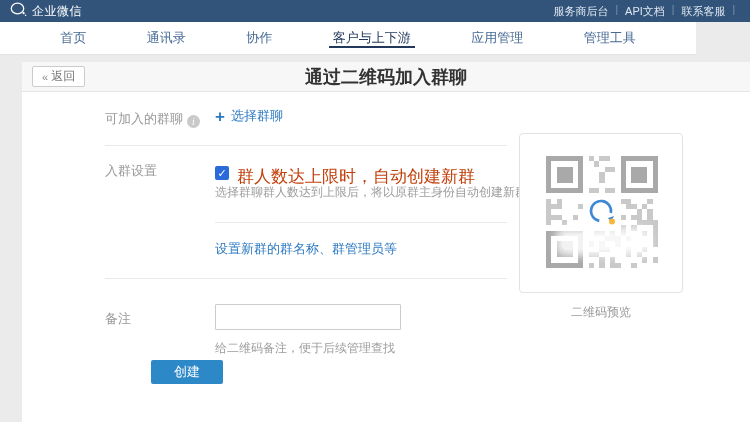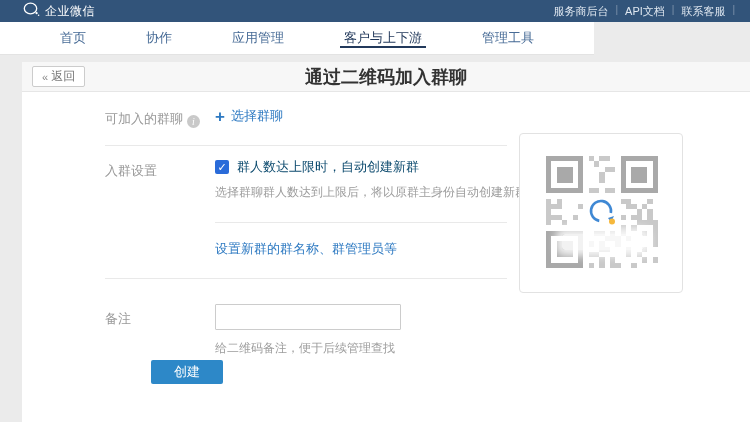--- a/index.html
+++ b/index.html
@@ -10,7 +10,7 @@
   
   .topbar { position:absolute; left:0; top:0; width:750px; height:22px;
     background:var(--topbar-bg,#32547a); display:flex; align-items:center;
-    justify-content:space-between; padding:0 8px 0 23px; }
+    justify-content:space-between; padding:0 8px 0 10px; }
   .logo { display:flex; align-items:center; gap:5px; cursor:pointer; }
   .logo-text { color:#fff; font-size:12px; letter-spacing:.5px; }
   .topbar-links { display:flex; align-items:flex-start; }

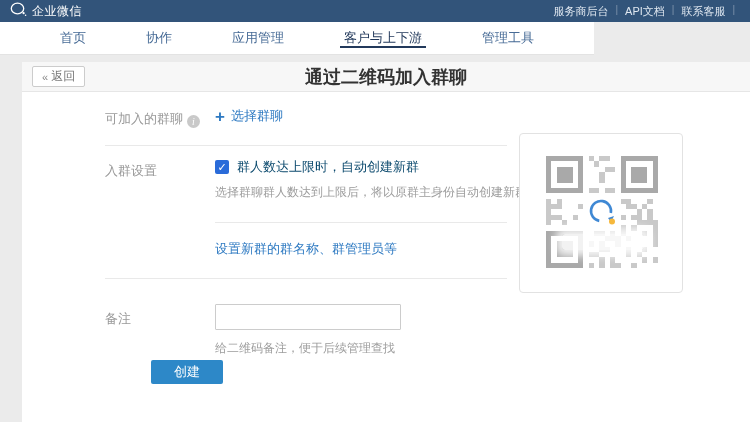--- a/index.html
+++ b/index.html
@@ -18,7 +18,7 @@
   .topbar-sep { color:rgba(255,255,255,.35); font-size:10px; margin:0 7px; }
 
   
-  .nav { position:absolute; left:0; top:22px; width:594px; height:33px;
+  .nav { position:absolute; left:0; top:22px; width:696px; height:33px;
     background:#fff; border-bottom:1px solid #e3e3e3;
     display:flex; align-items:stretch; justify-content:space-around; padding:0 30px; }
   .nav-item { display:flex; align-items:center; font-size:13px;

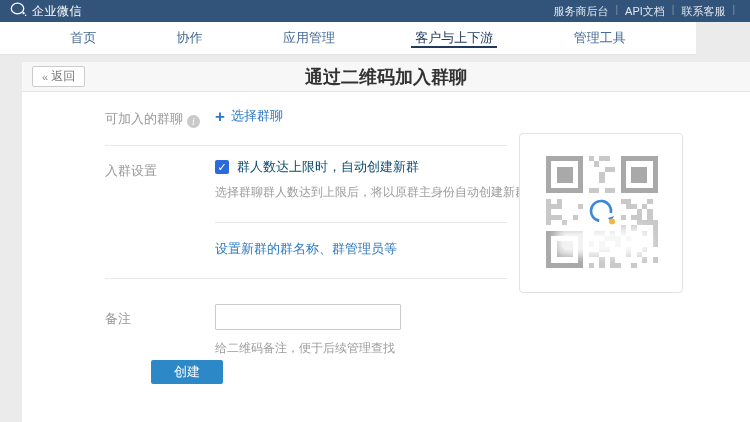--- a/index.html
+++ b/index.html
@@ -112,6 +112,7 @@
 
 <div class="nav" id="main-nav">
     <div class="nav-item">首页</div>
+    <div class="nav-item">通讯录</div>
     <div class="nav-item">协作</div>
     <div class="nav-item">应用管理</div>
     <div class="nav-item active">客户与上下游</div>

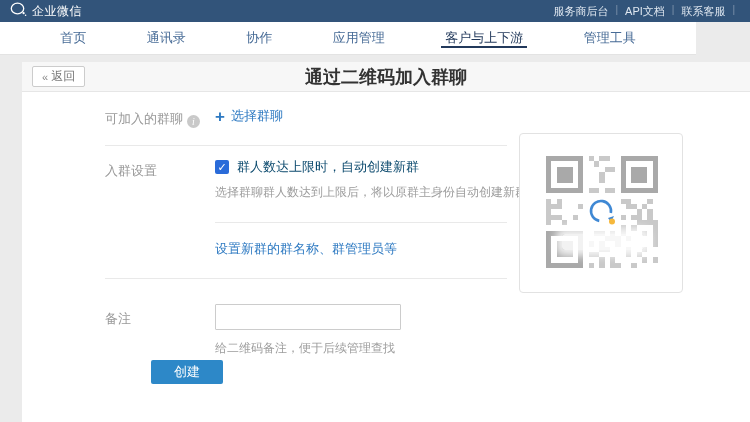--- a/index.html
+++ b/index.html
@@ -114,8 +114,8 @@
     <div class="nav-item">首页</div>
     <div class="nav-item">通讯录</div>
     <div class="nav-item">协作</div>
+    <div class="nav-item active">客户与上下游</div>
     <div class="nav-item">应用管理</div>
-    <div class="nav-item active">客户与上下游</div>
     <div class="nav-item">管理工具</div>
   </div>
 

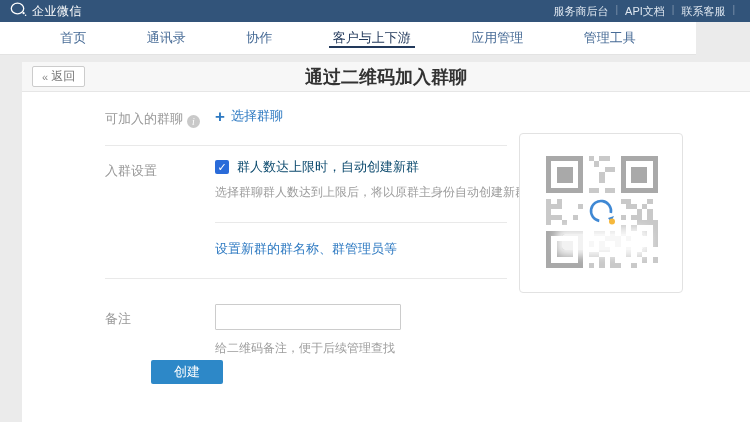--- a/index.html
+++ b/index.html
@@ -60,7 +60,7 @@
   .checkbox { width:14px; height:14px; border-radius:2px;
     background:var(--checkbox-blue,#2a6bd9); color:#fff; font-size:11px;
     line-height:14px; text-align:center; }
-  .checkbox-label { font-size:13px; color:#0c4a6e; }
+  .checkbox-label { font-size:17px; color:#c2410c;margin-top:7px; }
   .helper { position:absolute; font-size:12px; color:#9c9c9c; }
 
   .settings-link { position:absolute; left:193px; top:148px; font-size:13px;

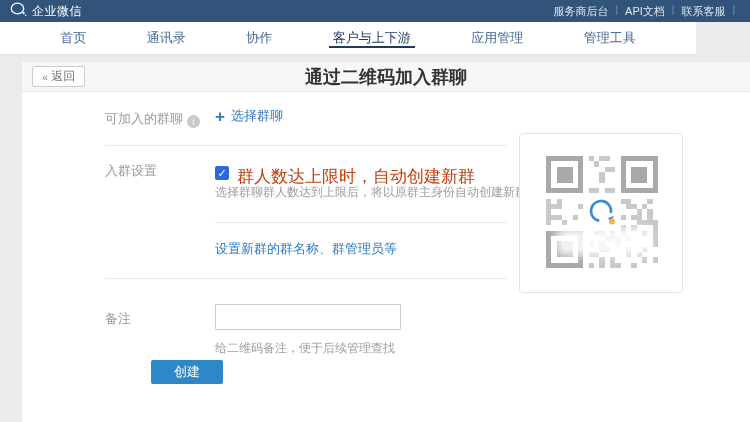--- a/index.html
+++ b/index.html
@@ -259,6 +259,7 @@
         </div>
       </div>
     </div>
+    <div class="qr-caption">二维码预览</div>
 
   </div>
 </div>

